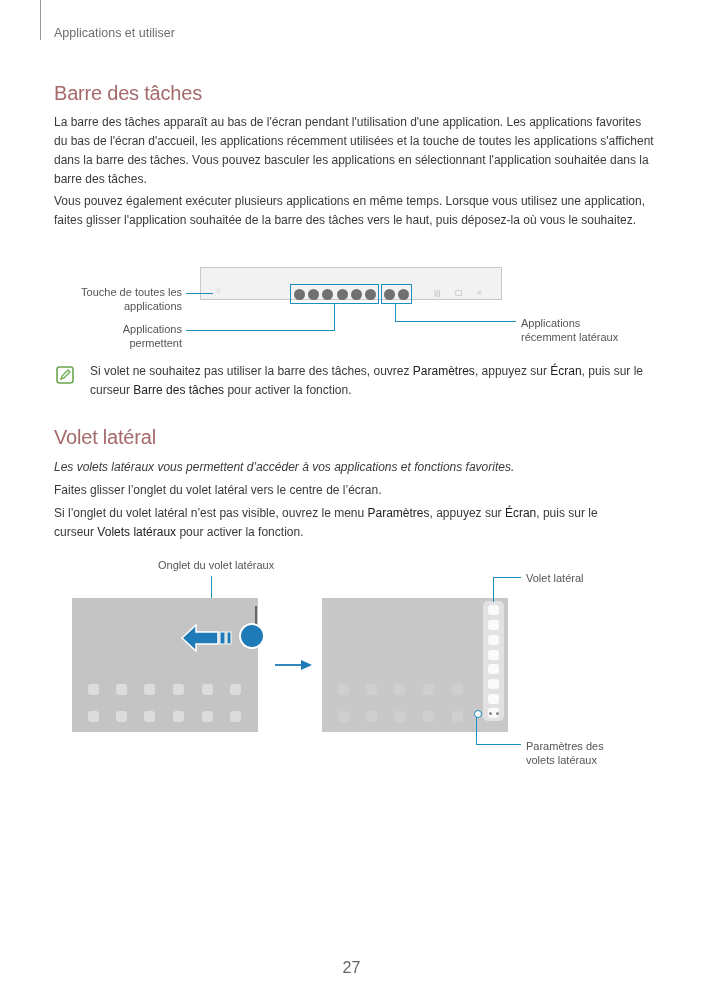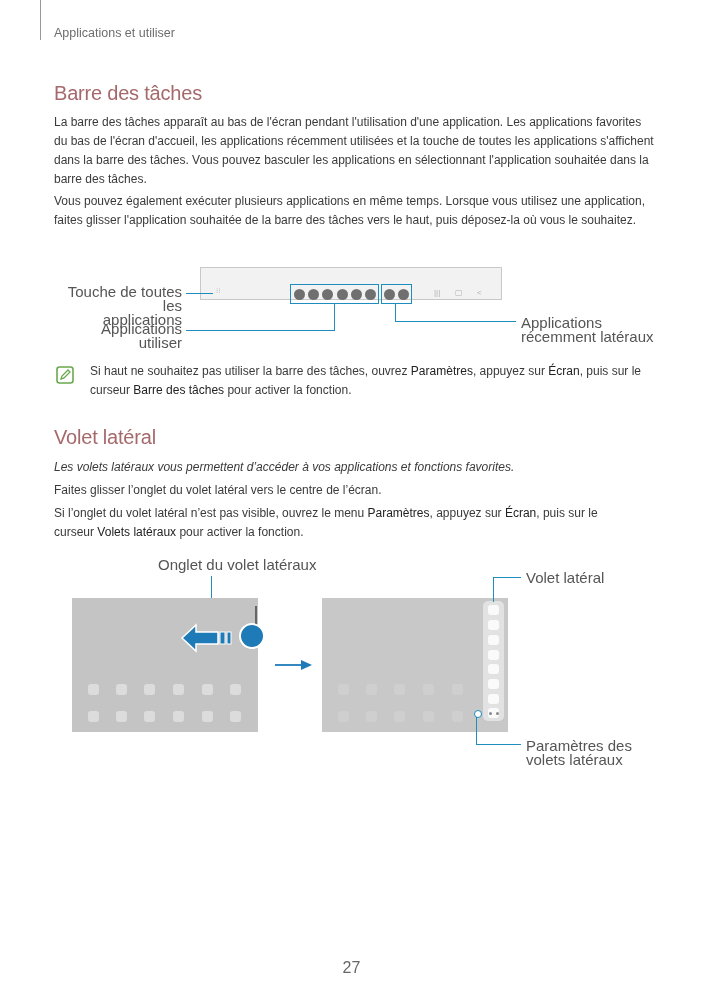--- a/index.html
+++ b/index.html
@@ -10,7 +10,7 @@
   .h2{font-size:20px;color:#a5696b;font-weight:normal;letter-spacing:-0.2px;}
   .para{font-size:12px;line-height:19px;color:#3a3a3a;width:600px;}
   .para b{color:#222;font-weight:normal;}
-  .callout{font-size:15px;line-height:14px;color:#555;}
+  .callout{font-size:11px;line-height:14px;color:#555;}
   .callout.r{text-align:right;}
   .line{background:#1f8dbd;}
   .taskbar{left:200px;top:267px;width:302px;height:33px;background:#f2f2f2;border:1px solid #c8c8c8;box-sizing:border-box;}

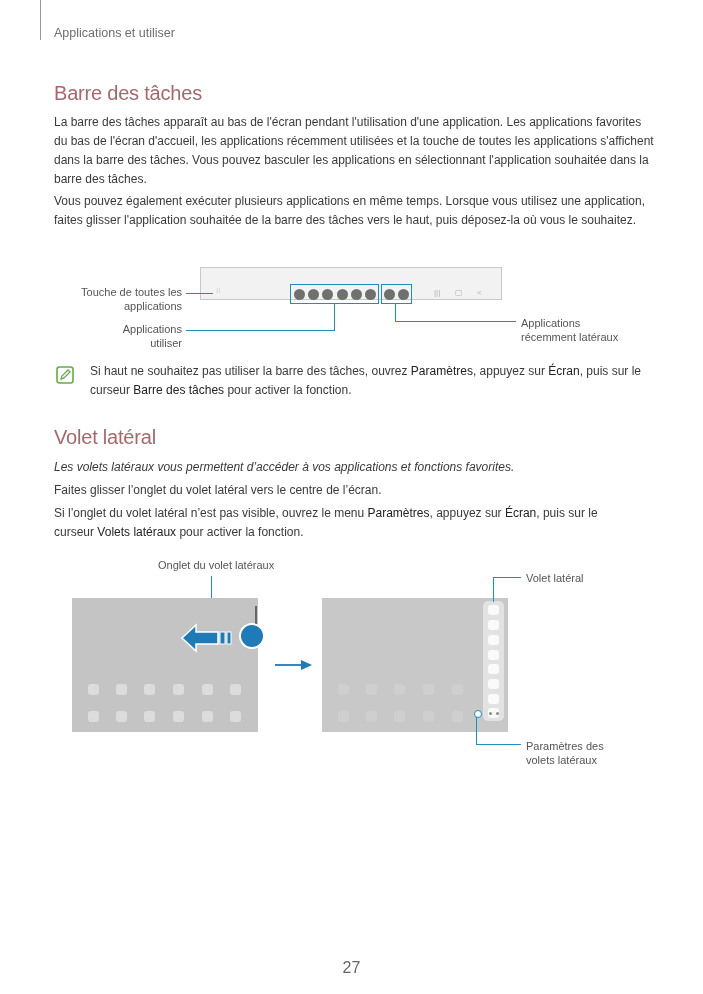--- a/index.html
+++ b/index.html
@@ -67,7 +67,7 @@
   </div>
   <div class="abs callout r" style="left:60px;top:322px;width:122px;">
     <div>Applications</div>
-    <div>utiliser</div>
+    <div>permettent</div>
   </div>
   <div class="abs callout" style="left:521px;top:316px;width:150px;">
     <div>Applications</div>

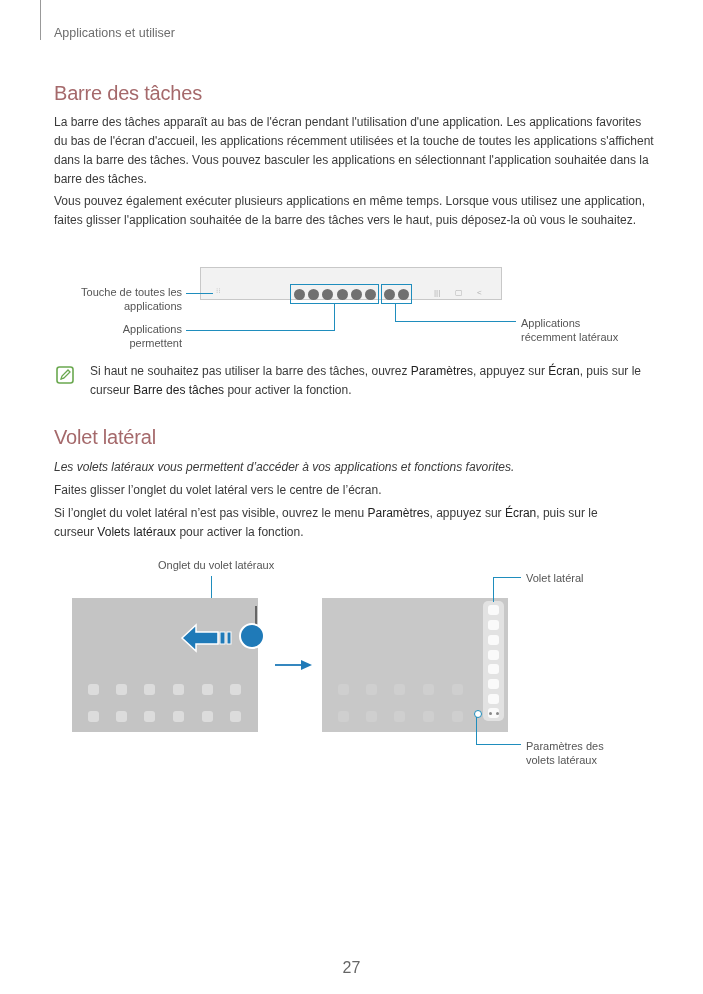--- a/index.html
+++ b/index.html
@@ -81,7 +81,7 @@
   <path d="M5 13 L8 12" stroke="#6aa84f" stroke-width="1.3"></path>
 </svg>
 <div class="abs para" style="left:90px;top:362px;width:560px;">
-  <span>Si haut ne souhaitez pas utiliser la barre des tâches, ouvrez </span><b>Paramètres</b><span>, appuyez sur </span><b>Écran</b><span>, puis sur le curseur </span><b>Barre des tâches</b><span> pour activer la fonction.</span>
+  <span>Si volet ne souhaitez pas utiliser la barre des tâches, ouvrez </span><b>Paramètres</b><span>, appuyez sur </span><b>Écran</b><span>, puis sur le curseur </span><b>Barre des tâches</b><span> pour activer la fonction.</span>
 </div>
 
 <div class="abs h2" style="left:54px;top:426px;">Volet latéral</div>

